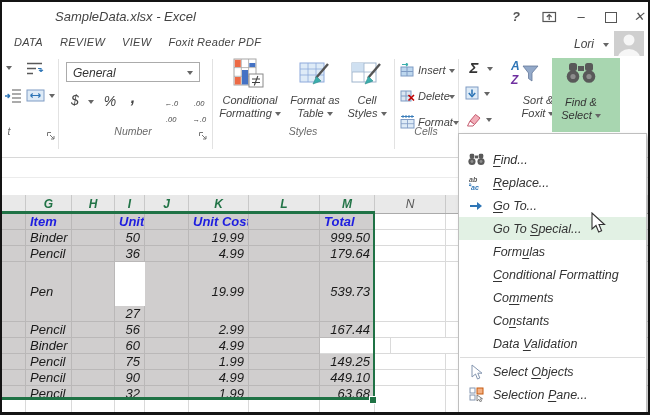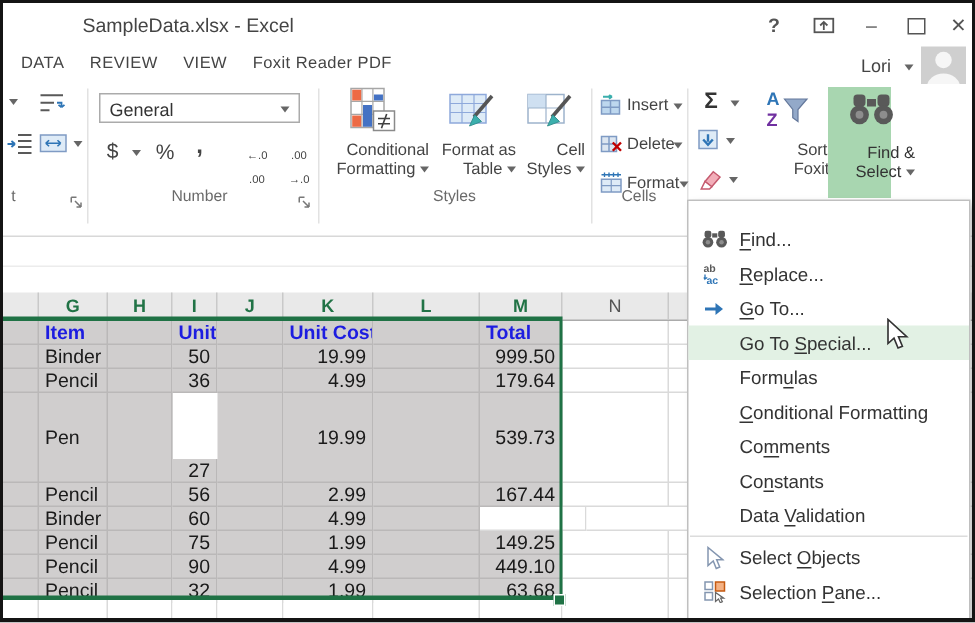--- a/index.html
+++ b/index.html
@@ -5,7 +5,7 @@
   html,body{margin:0;padding:0;background:#fff;}
   .screen{position:relative;width:650px;height:415px;box-sizing:border-box;
     border:2px solid #141414;border-bottom-width:3px;background:#fff;
-    font-family:"Liberation Sans",sans-serif;overflow:hidden;color:#444;}
+    font-family:"Liberation Sans",sans-serif;overflow:hidden;color:#444;font-style:italic;}
   .abs{position:absolute;}
   .caret{display:inline-block;width:0;height:0;border-left:3.5px solid transparent;
     border-right:3.5px solid transparent;border-top:4px solid #666;vertical-align:middle;}

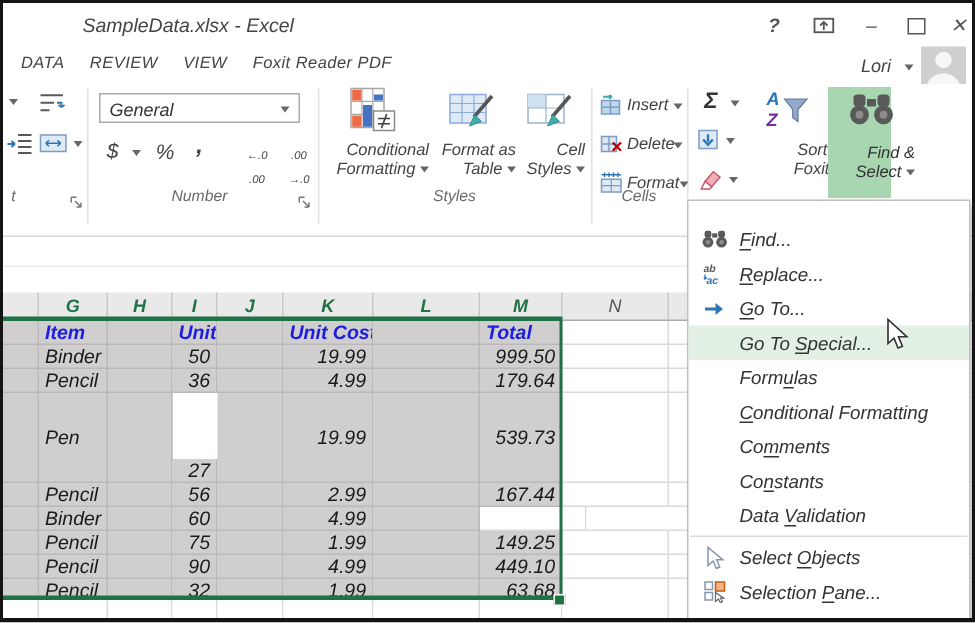--- a/index.html
+++ b/index.html
@@ -28,7 +28,7 @@
   .fmtbox{position:absolute;left:64px;top:6px;width:134px;height:20px;border:1px solid #ababab;
     font-size:12px;color:#333;line-height:20px;padding-left:6px;box-sizing:border-box;}
   .fmtbox .caret{position:absolute;right:6px;top:8px;}
-  .twoline{position:absolute;font-size:11px;color:#444;text-align:right;line-height:13px;}
+  .twoline{position:absolute;font-size:11px;color:#444;text-align:center;line-height:13px;}
   .minitxt{position:absolute;font-size:7.5px;line-height:8px;color:#444;text-align:center;white-space:pre;}
   .cellrow{position:absolute;font-size:11px;color:#444;}
   .findsel{position:absolute;left:550px;top:2px;width:42px;height:74px;background:#a8d6b0;}

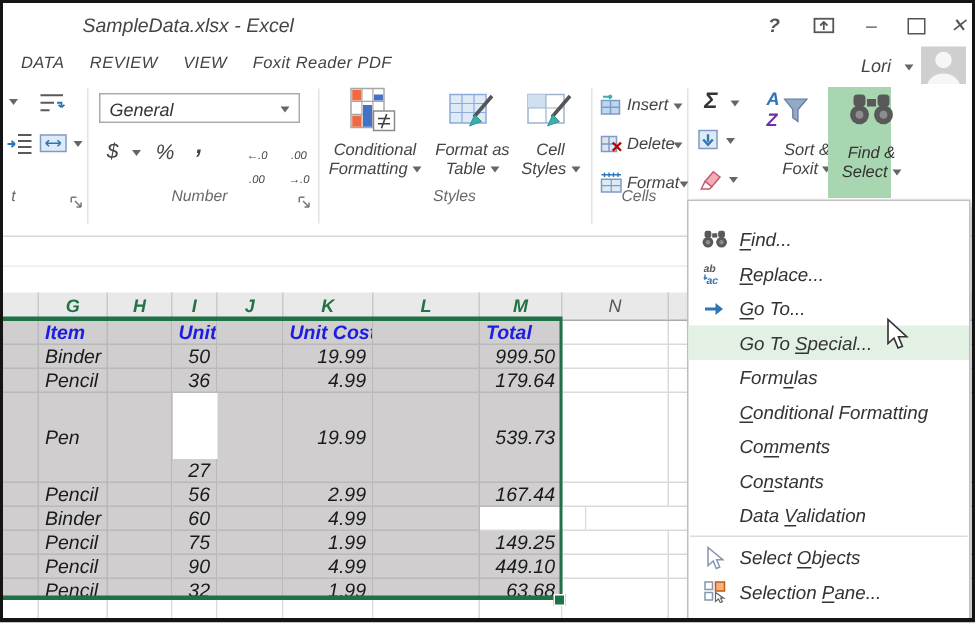--- a/index.html
+++ b/index.html
@@ -31,7 +31,7 @@
   .twoline{position:absolute;font-size:11px;color:#444;text-align:center;line-height:13px;}
   .minitxt{position:absolute;font-size:7.5px;line-height:8px;color:#444;text-align:center;white-space:pre;}
   .cellrow{position:absolute;font-size:11px;color:#444;}
-  .findsel{position:absolute;left:550px;top:2px;width:42px;height:74px;background:#a8d6b0;}
+  .findsel{position:absolute;left:550px;top:2px;width:68px;height:74px;background:#a8d6b0;}
   
   .fs1{left:0;top:156px;right:0;height:19px;background:#fff;border-bottom:1px solid #ececec;}
   .fs2{left:0;top:176px;right:0;height:17px;background:#fff;}

